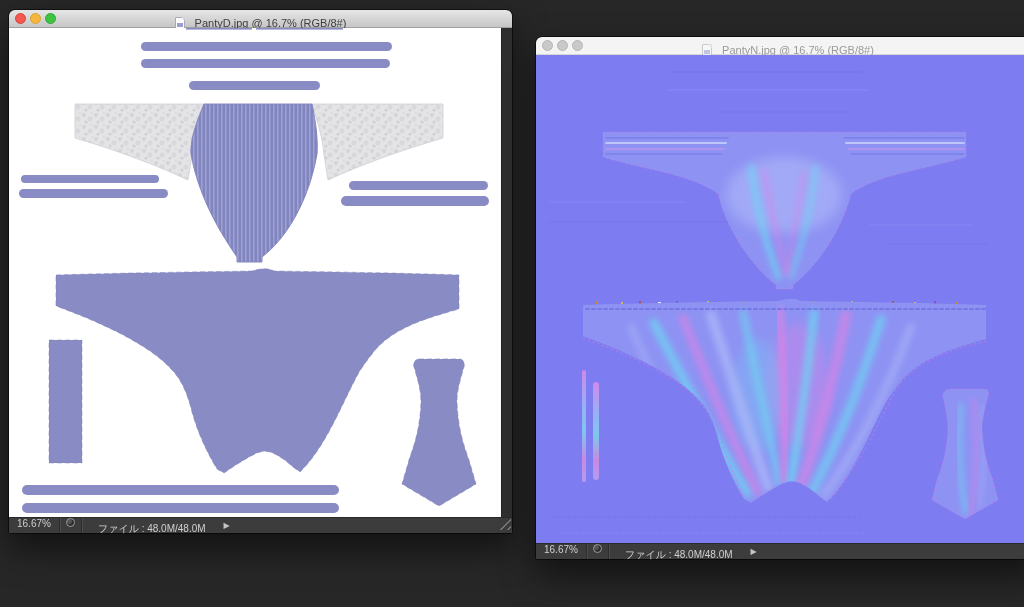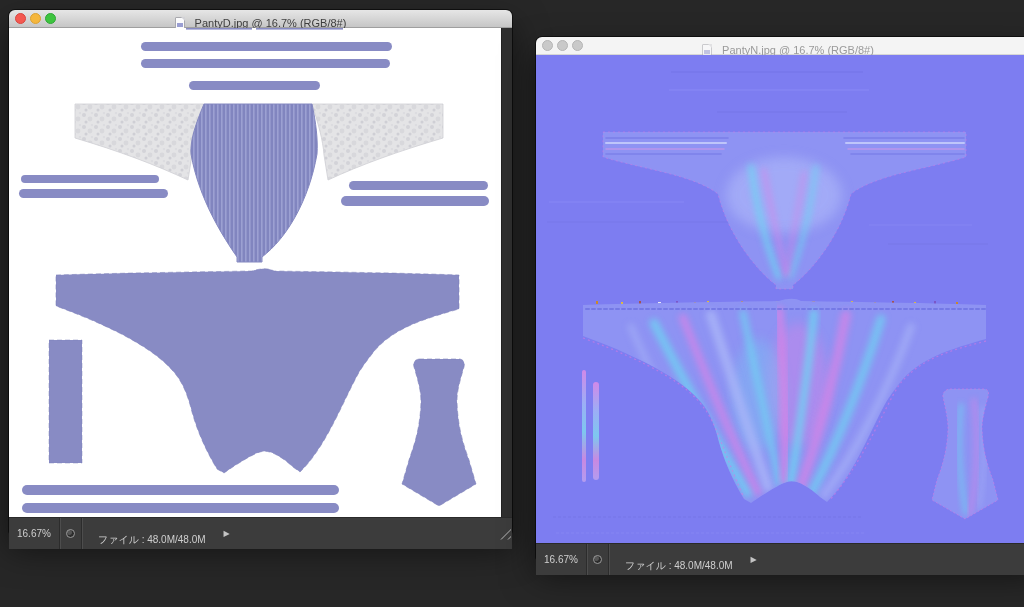--- a/index.html
+++ b/index.html
@@ -60,7 +60,7 @@
   .texture-svg{position:absolute;left:0;top:0;display:block;}
   .v-strip{position:absolute;top:0;bottom:0;right:0;background:#2f2f2f;border-left:1px solid #232323;}
 
-  .statusbar{height:32px;background:var(--statusbar-bg);border-top:1px solid #2a2a2a;display:flex;align-items:center;font-size:10px;color:var(--statusbar-text);white-space:nowrap;}
+  .statusbar{height:16px;background:var(--statusbar-bg);border-top:1px solid #2a2a2a;display:flex;align-items:flex-start;font-size:10px;color:var(--statusbar-text);white-space:nowrap;}
   .sb-zoom{padding:0 8px;min-width:44px;}
   .sb-sep{width:1px;align-self:stretch;background:#2c2c2c;box-shadow:1px 0 0 #4d4d4d;}
   .sb-icon{width:9px;height:9px;border-radius:50%;border:1px solid #9a9a9a;background:radial-gradient(circle at 35% 35%, #555 0 2px, #2c2c2c 3px);margin:0 6px;}

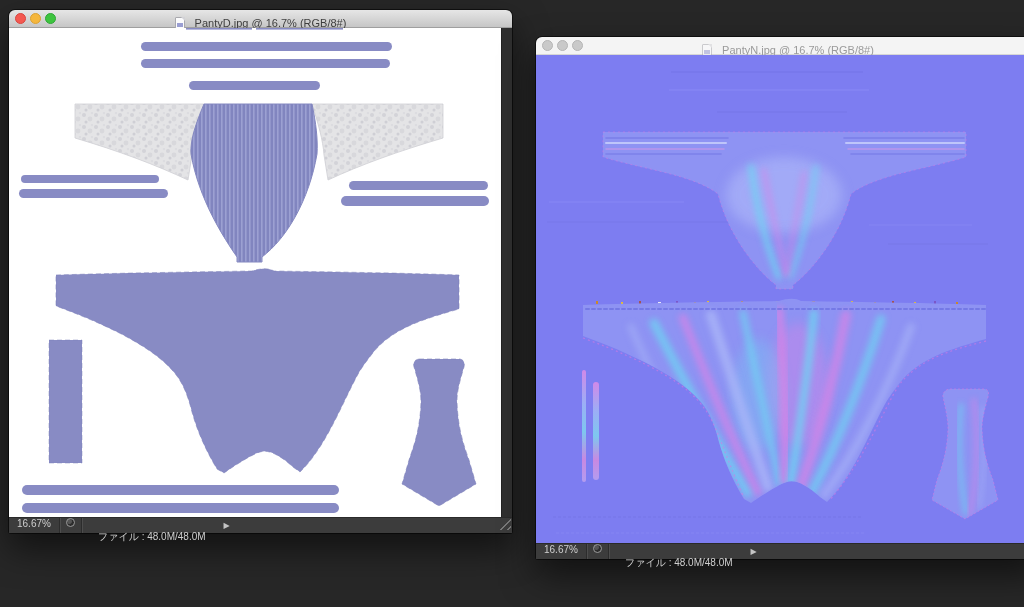--- a/index.html
+++ b/index.html
@@ -64,7 +64,7 @@
   .sb-zoom{padding:0 8px;min-width:44px;}
   .sb-sep{width:1px;align-self:stretch;background:#2c2c2c;box-shadow:1px 0 0 #4d4d4d;}
   .sb-icon{width:9px;height:9px;border-radius:50%;border:1px solid #9a9a9a;background:radial-gradient(circle at 35% 35%, #555 0 2px, #2c2c2c 3px);margin:0 6px;}
-  .sb-file{padding:12px 14px 0 16px;}
+  .sb-file{padding:4px 14px 0 16px;}
   .sb-arrow{font-size:8px;color:#c4c4c4;padding-left:4px;line-height:16px;}
   .grip{width:13px;height:12px;margin-left:auto;margin-right:1px;
     background:repeating-linear-gradient(-45deg,transparent 0 2px,#7a7a7a 2px 3px,transparent 3px 5px);

